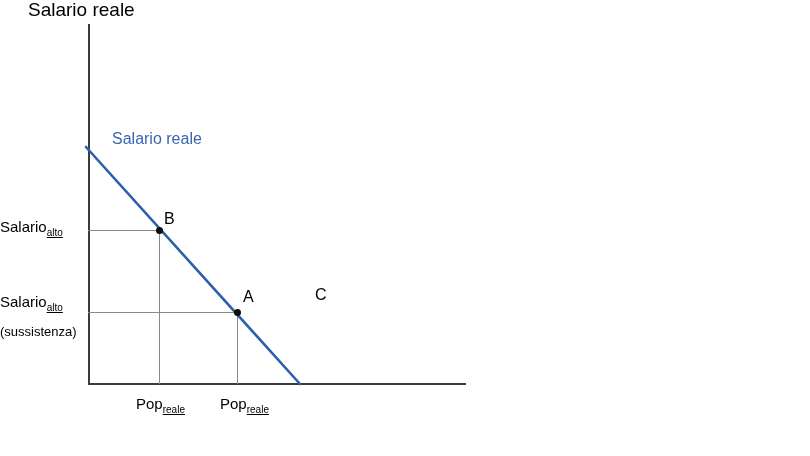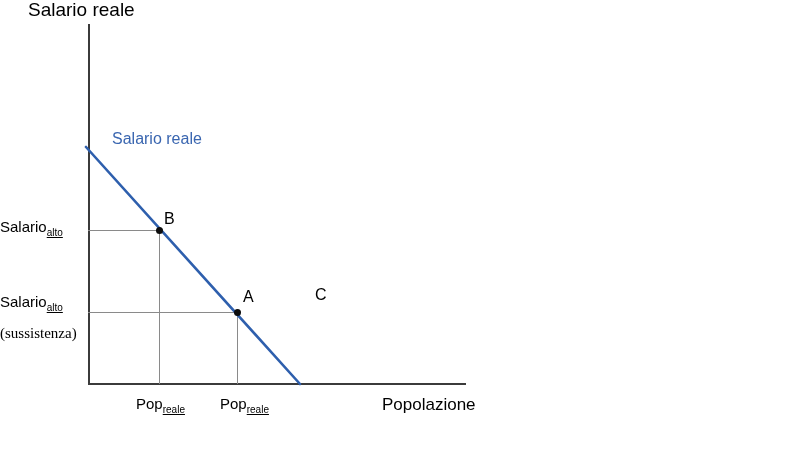--- a/index.html
+++ b/index.html
@@ -85,8 +85,7 @@
   #y-label-sussistenza {
     left: 0px;
     top: 325px;
-    font-size: 15px;
-    font-family: Liberation Serif, serif;
+    font-size: 13px;
   }
   #x-label-bassa {
     left: 136px;

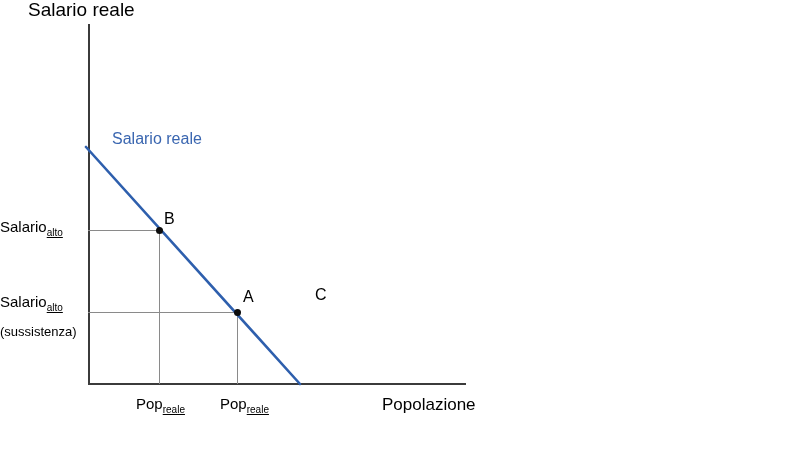--- a/index.html
+++ b/index.html
@@ -159,7 +159,6 @@
 
   <div class="lbl tick-label" id="x-label-media"><span>Pop</span><span class="sub">reale</span></div>
 
-  <div class="lbl axis-name" id="x-axis-name">Popolazione</div>
 
 </div>
 

